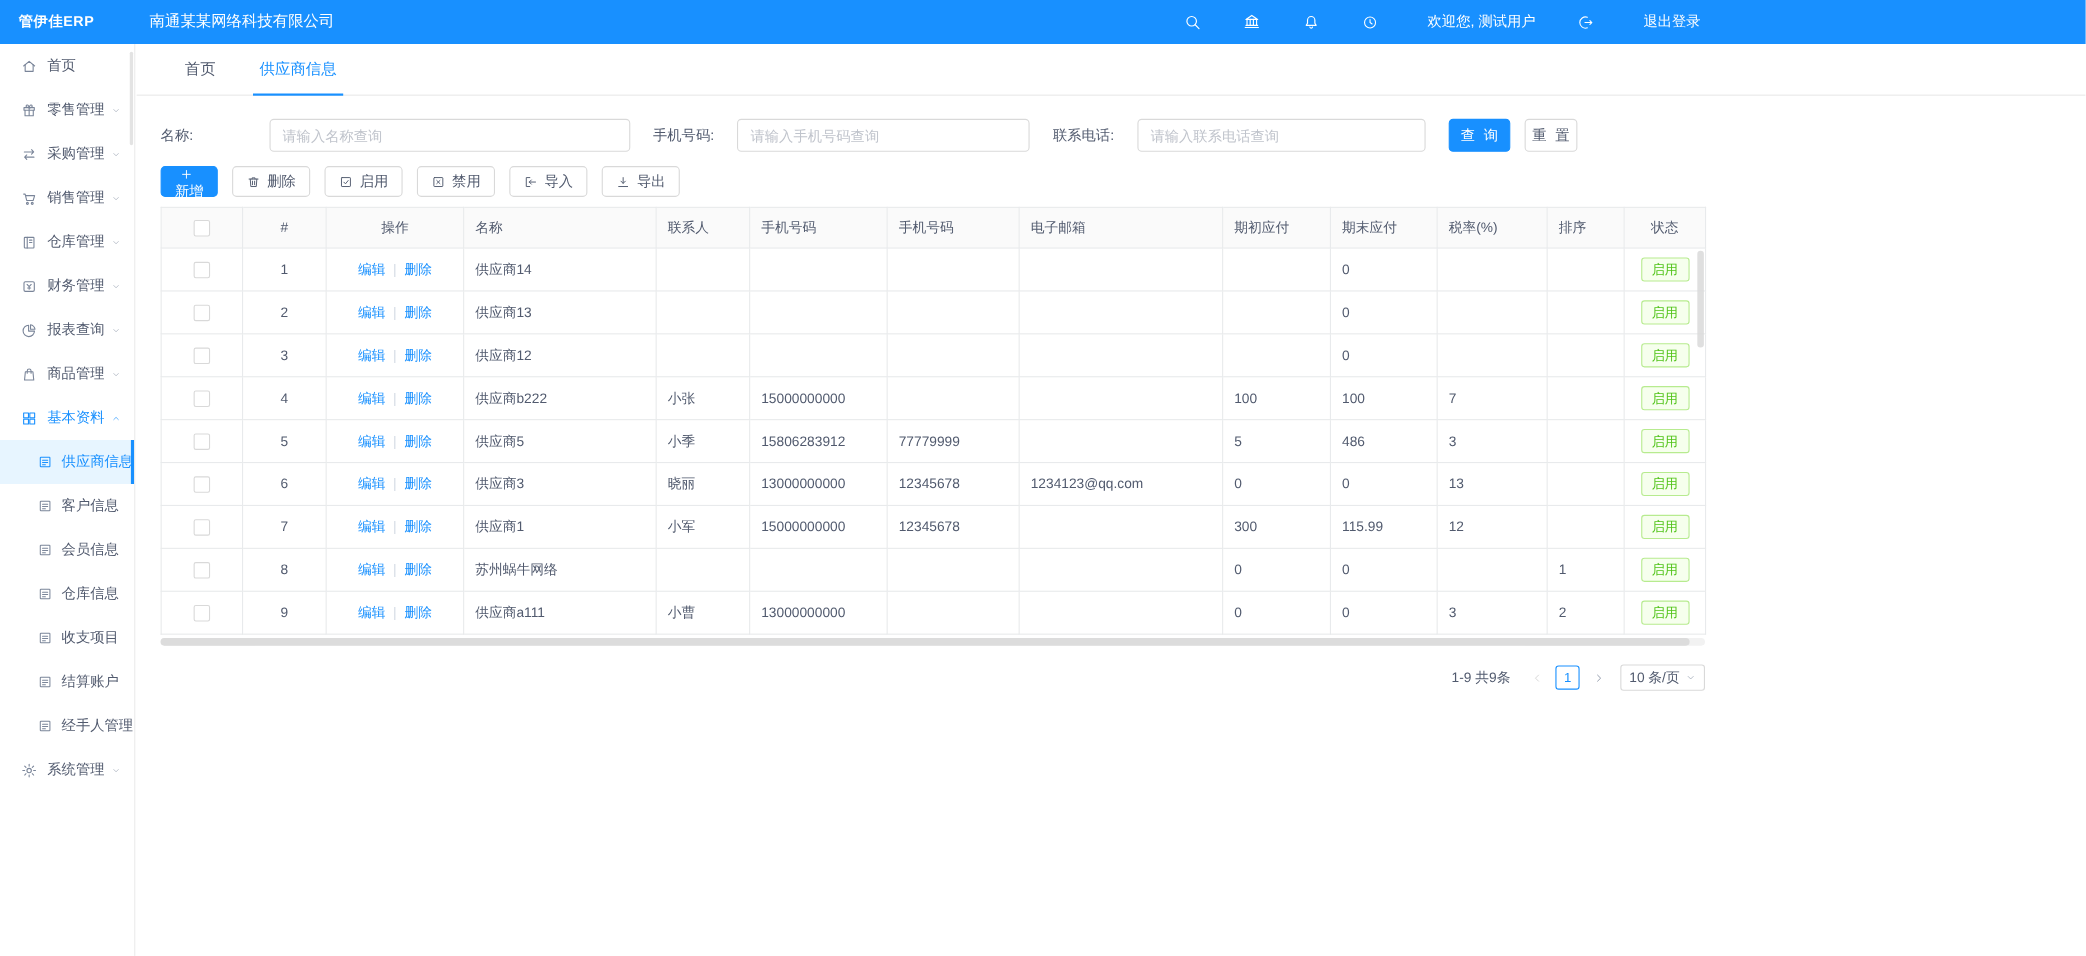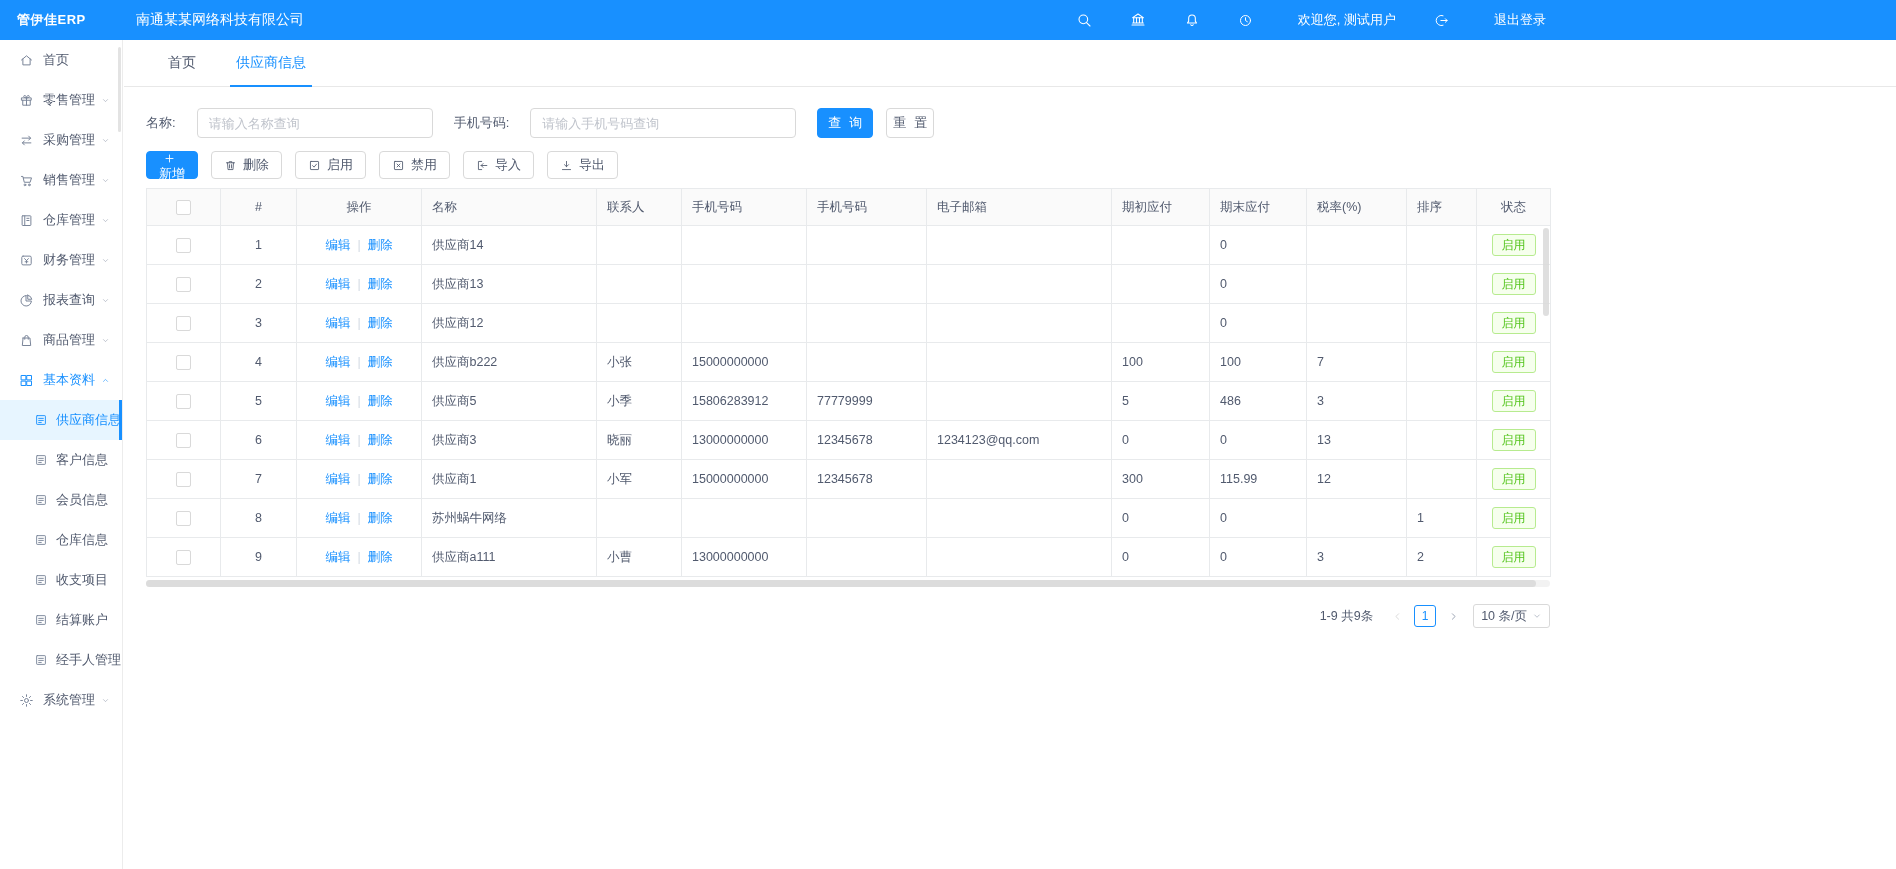--- a/index.html
+++ b/index.html
@@ -363,7 +363,7 @@
     <div class="search-row" id="search-form">
         <div class="sfield">
           <label class="slabel">名称:</label>
-          <input class="sinput" placeholder="请输入名称查询" style="width: 236px;">
+          <input class="sinput" placeholder="请输入名称查询" style="width: 328px; margin-left: 48px;">
         </div>
         <div class="sfield">
           <label class="slabel">手机号码:</label>

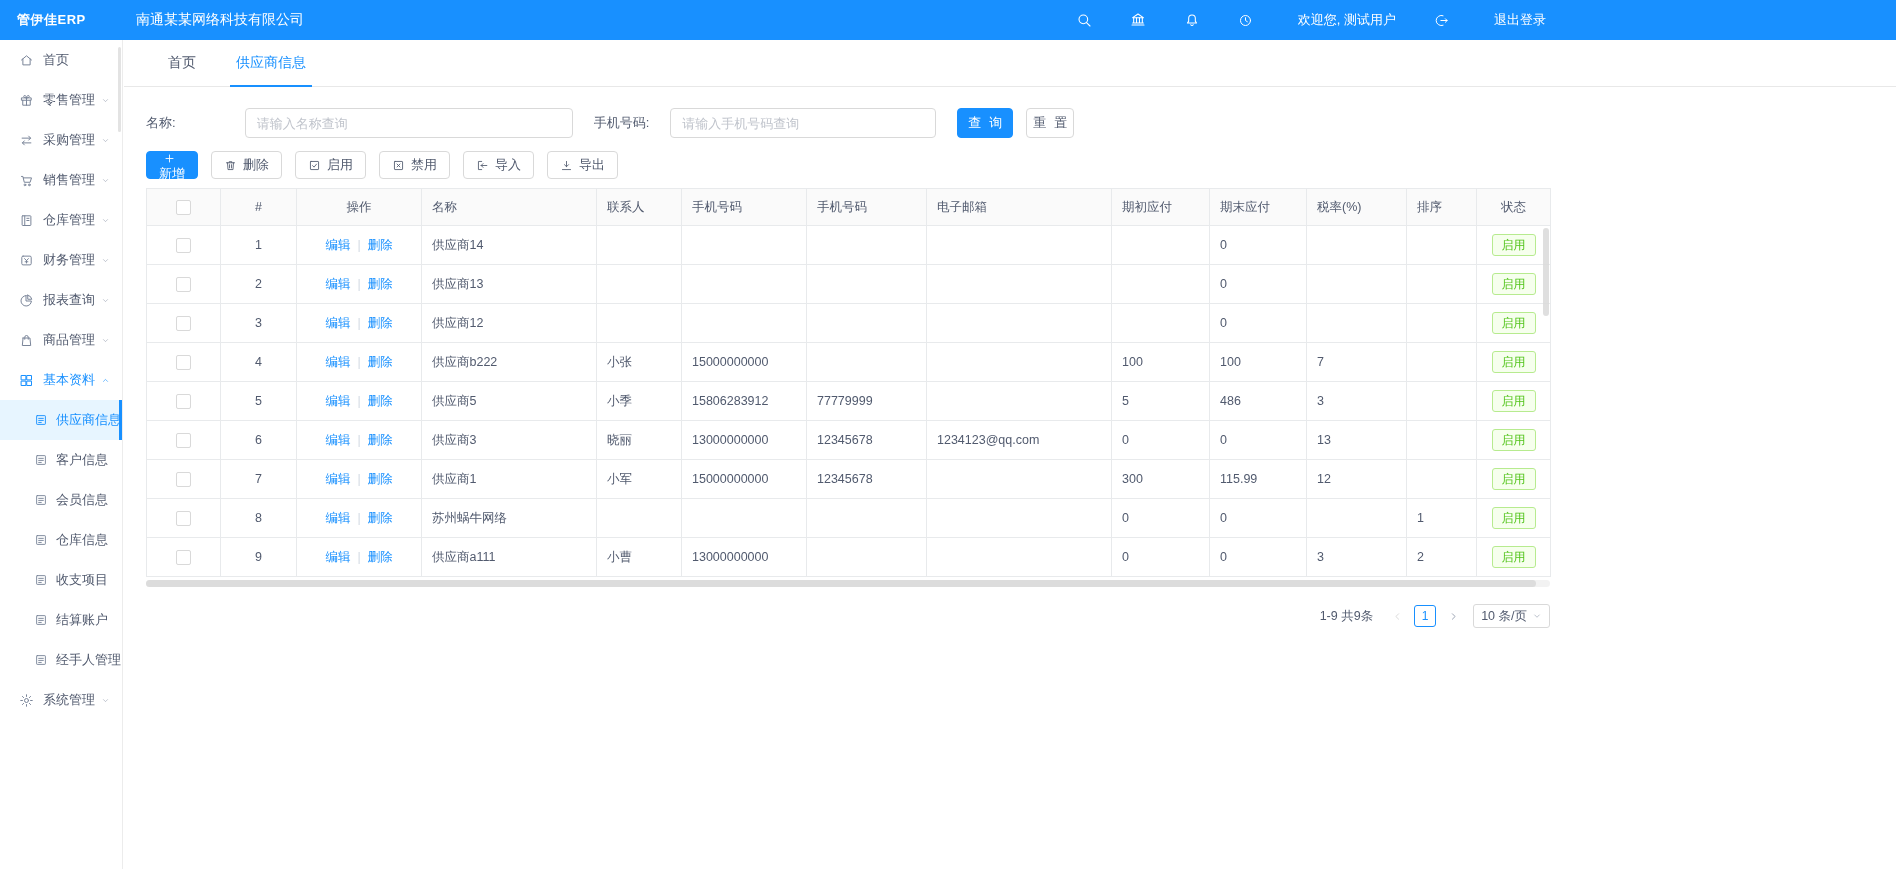--- a/index.html
+++ b/index.html
@@ -368,6 +368,10 @@
         <div class="sfield">
           <label class="slabel">手机号码:</label>
           <input class="sinput" placeholder="请输入手机号码查询" style="width: 266px;">
+        </div>
+        <div class="sfield">
+          <label class="slabel">联系电话:</label>
+          <input class="sinput" placeholder="请输入联系电话查询" style="width: 262px;">
         </div>
         <button class="btn qbtn">查 询</button>
         <button class="btn reset-btn">重 置</button>

